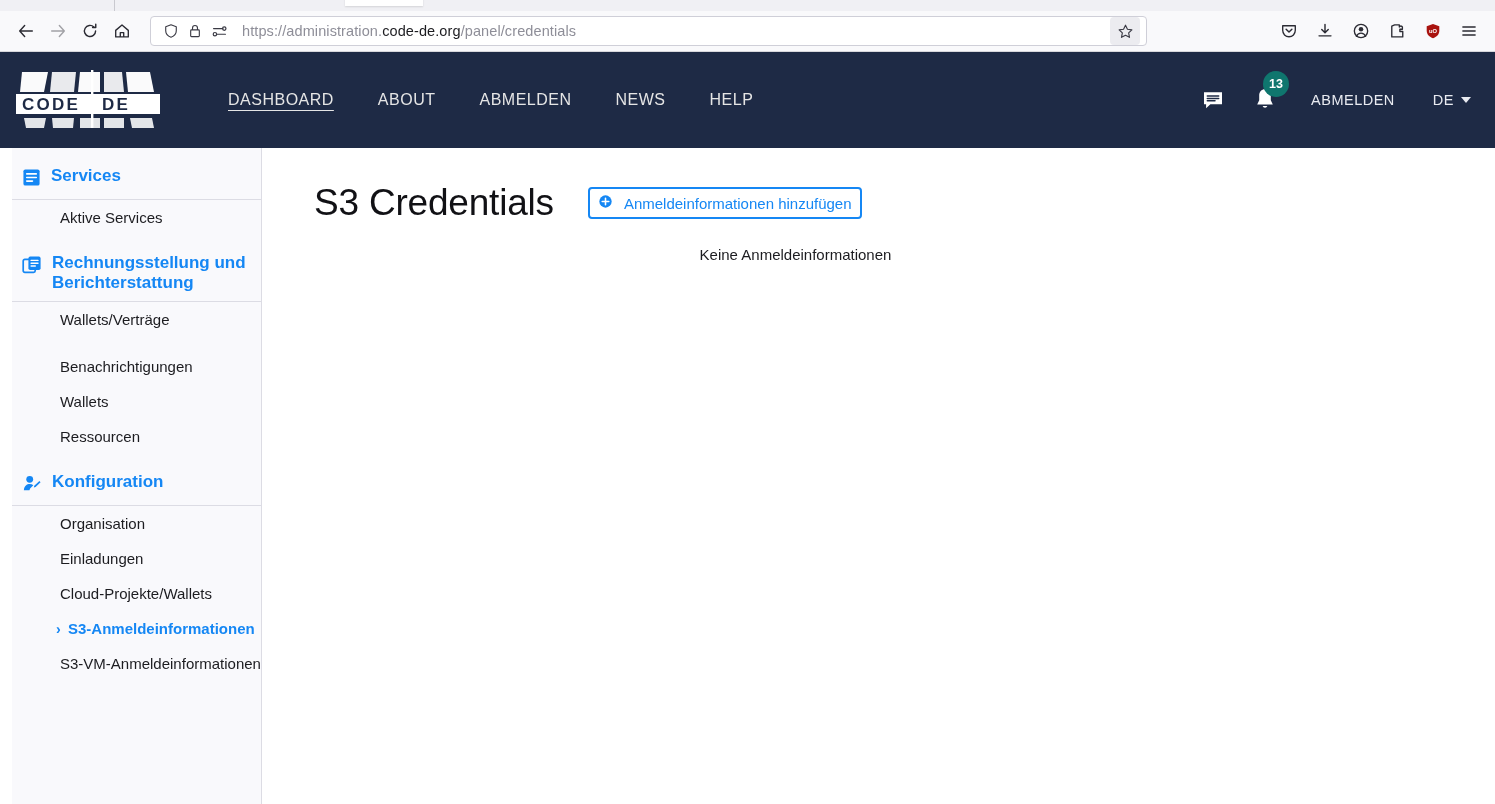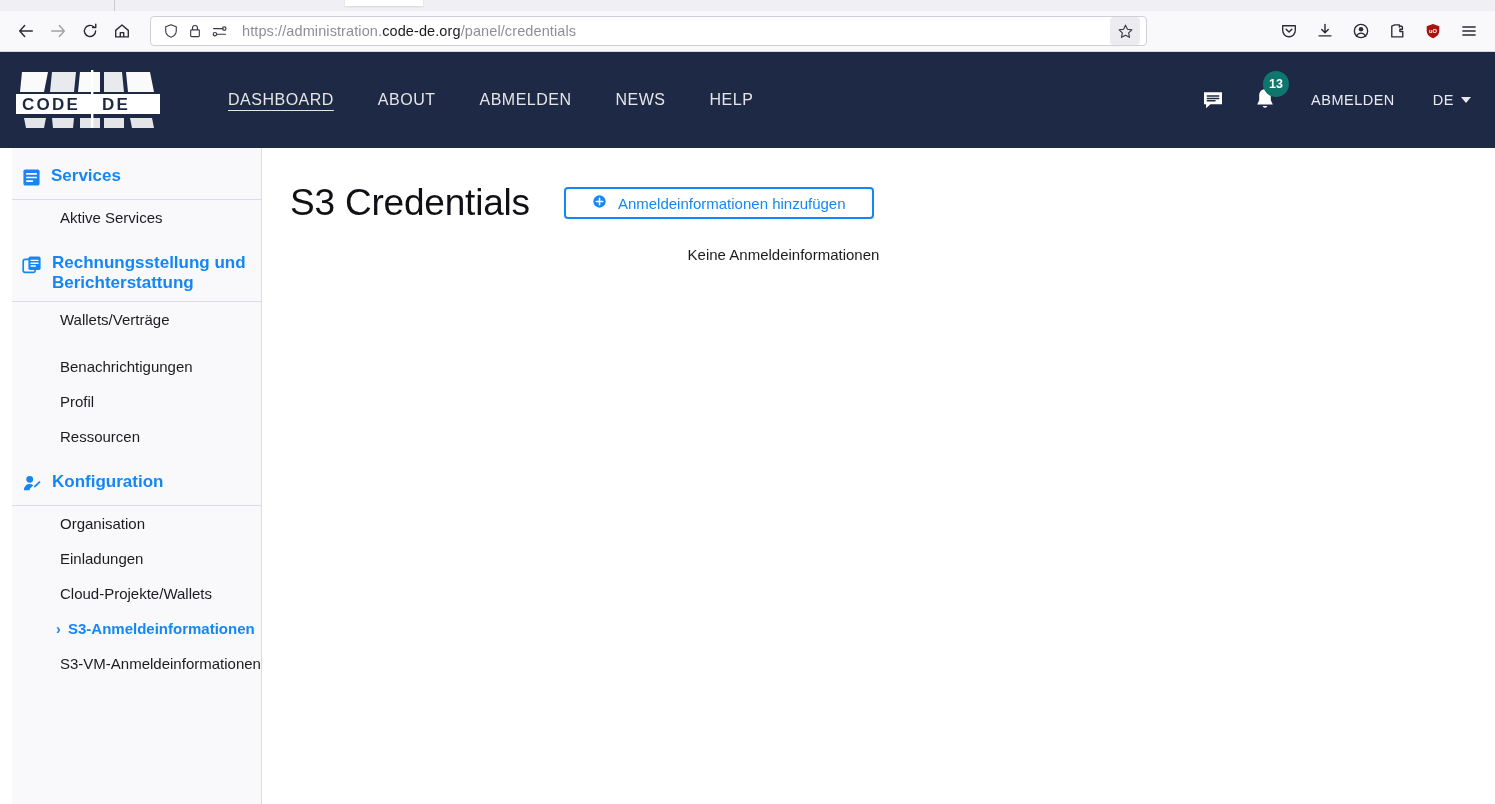--- a/index.html
+++ b/index.html
@@ -182,6 +182,7 @@
     display: flex;
     height: calc(804px - 11px - 40px - 1px - 96px);
     background: #ffffff;
+    gap: 24px;
   }
   #sidebar {
     width: 250px;

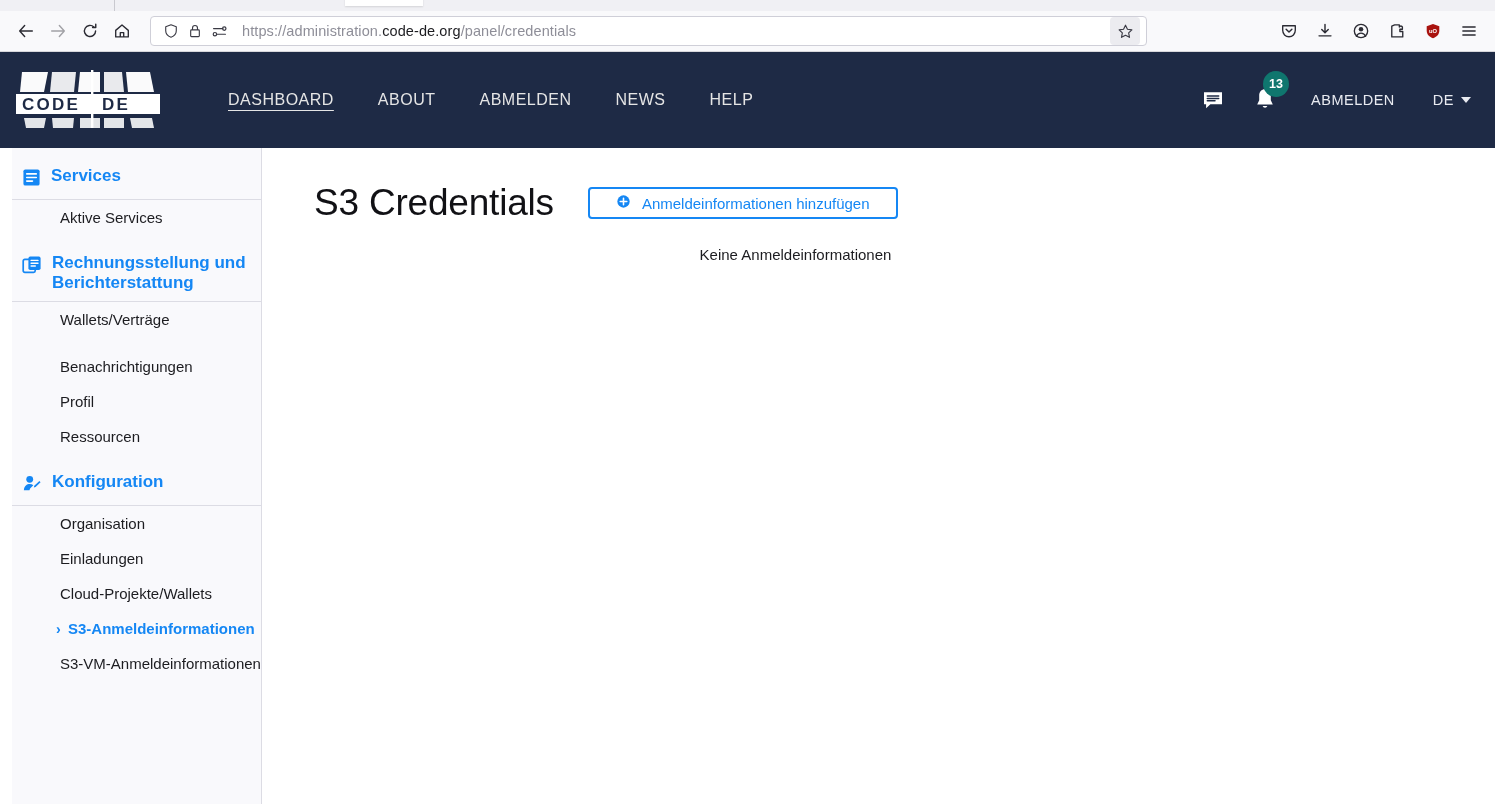--- a/index.html
+++ b/index.html
@@ -259,7 +259,7 @@
     justify-content: center;
     gap: 11px;
     height: 32px;
-    padding: 0 26px;
+    padding: 0 8px;
     border: 2px solid #1587f4;
     border-radius: 4px;
     background: #ffffff;

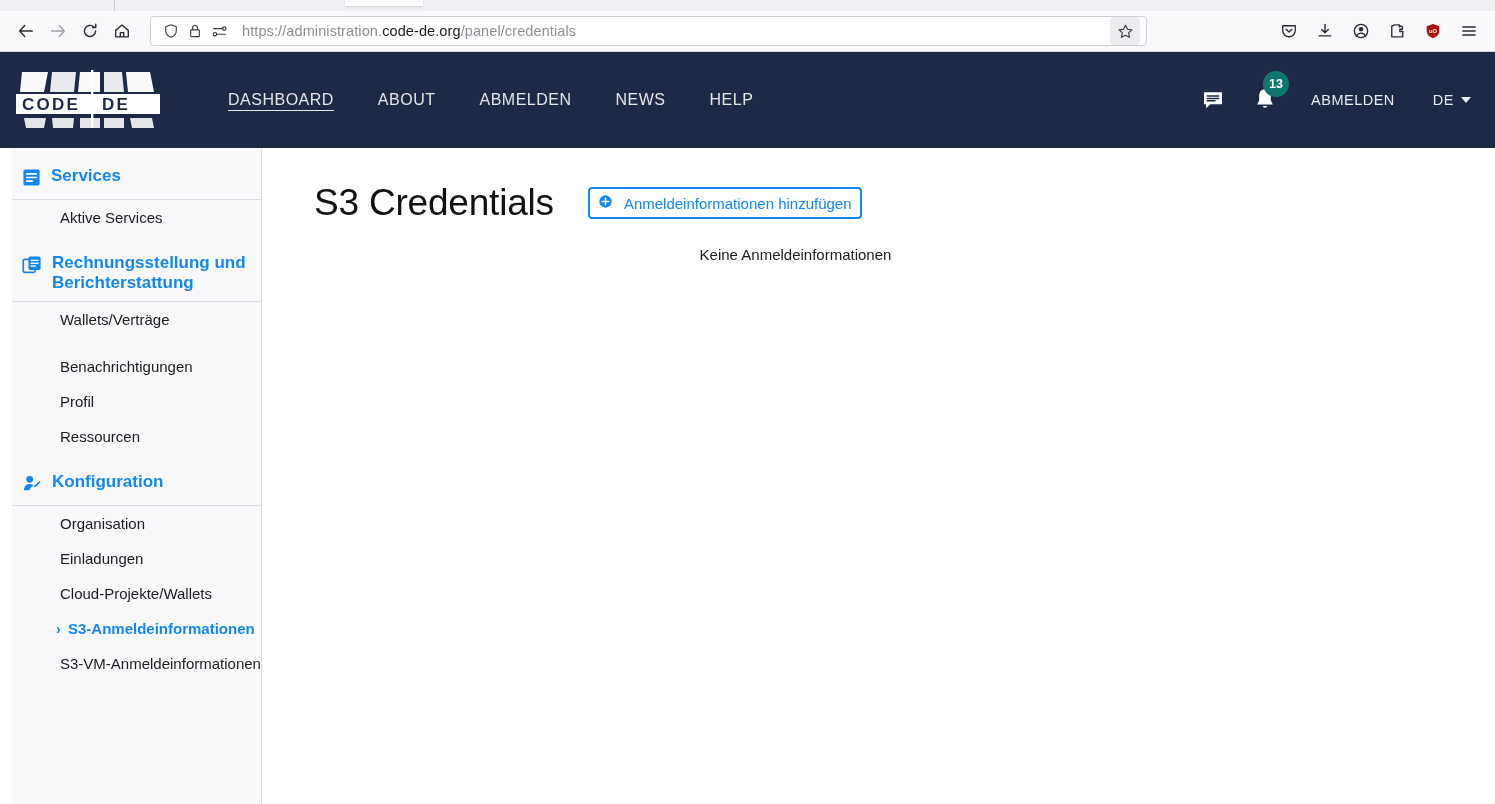--- a/index.html
+++ b/index.html
@@ -483,7 +483,7 @@
     <div class="side-gap"></div>
 
     <a href="#" class="side-link">Benachrichtigungen</a>
-    <a href="#" class="side-link">Profil</a>
+    <a href="#" class="side-link">Wallets</a>
     <a href="#" class="side-link">Ressourcen</a>
     <div class="side-gap"></div>
 

